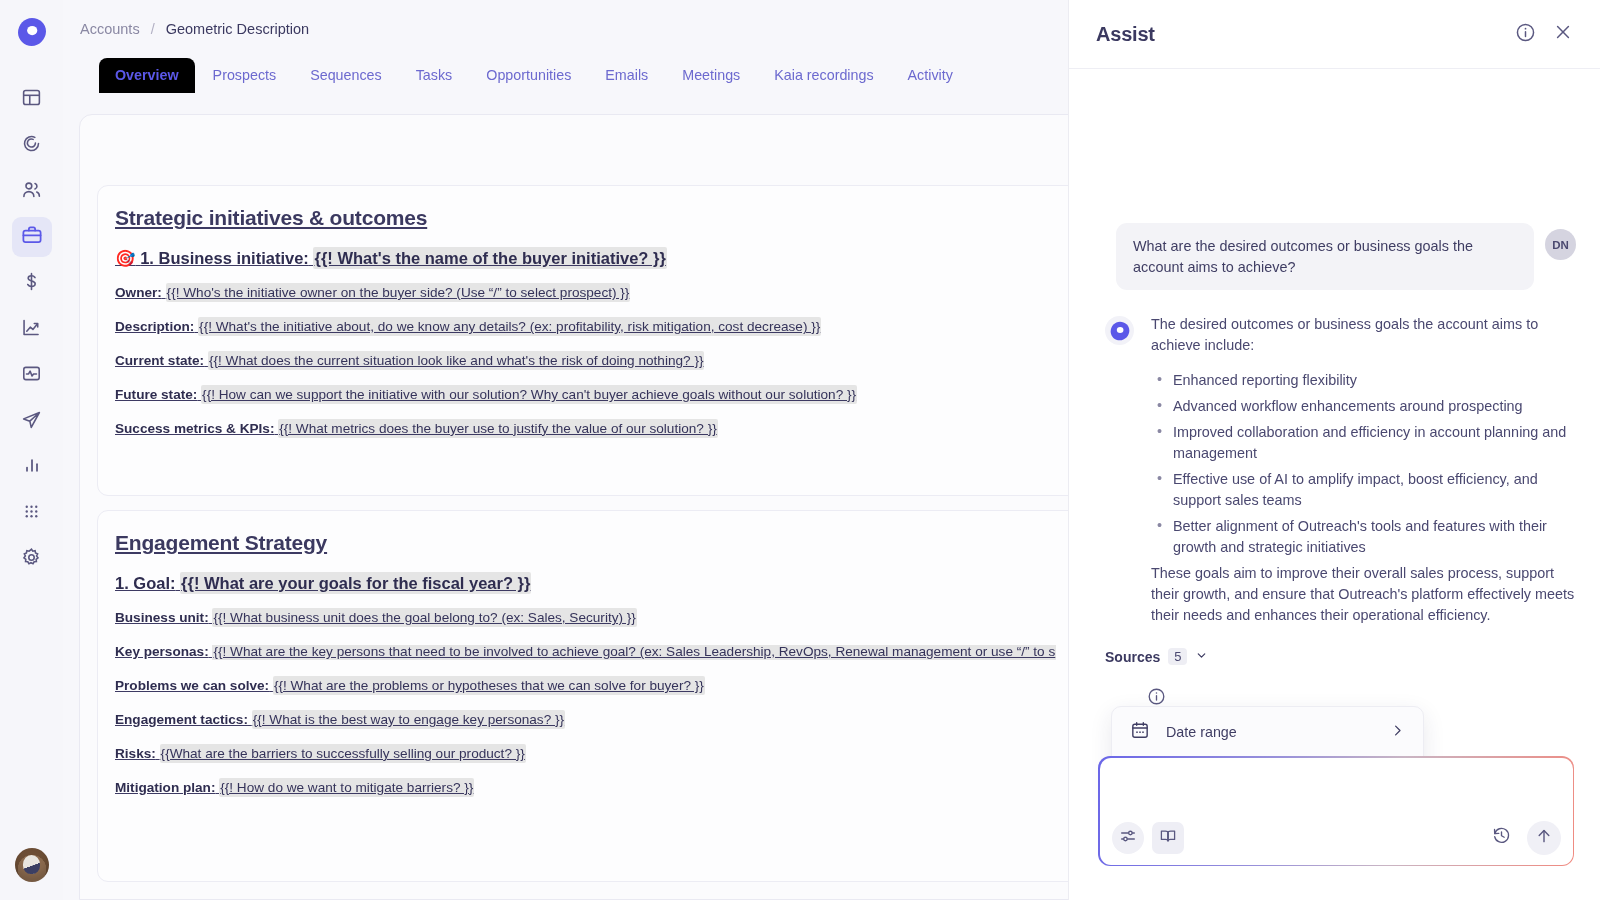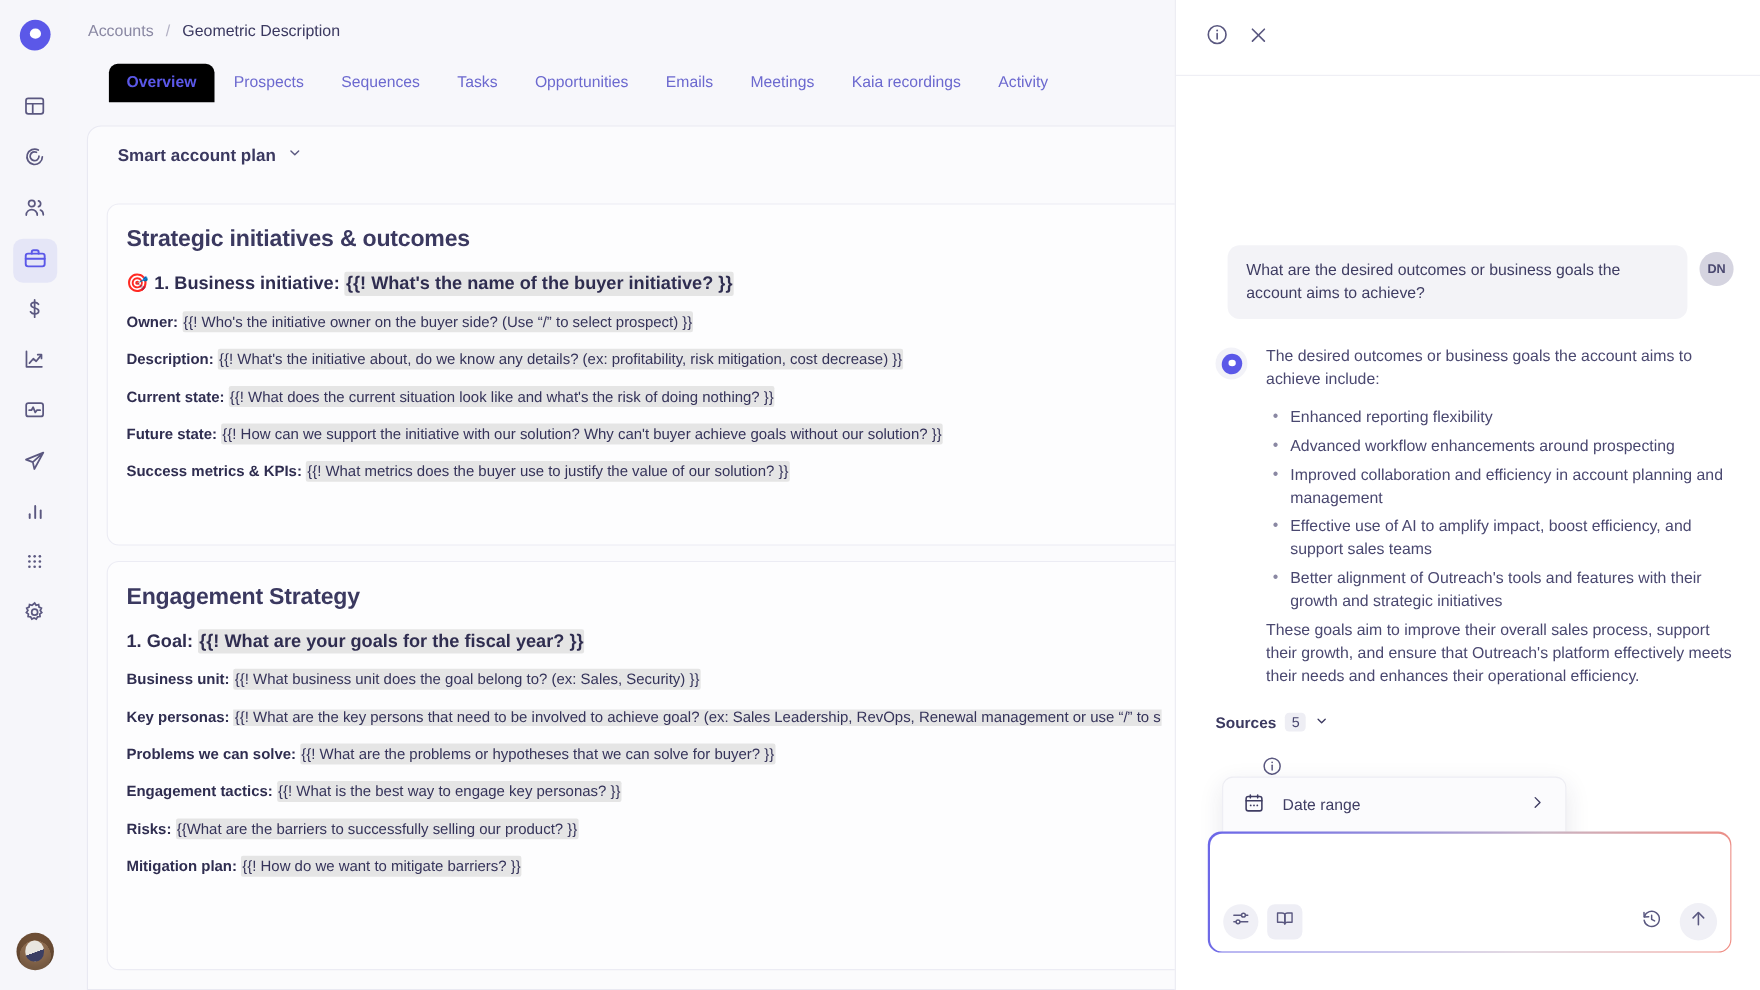--- a/index.html
+++ b/index.html
@@ -380,6 +380,7 @@
   <div class="assist">
 
     <div class="assist-head">
+      <div class="assist-title">Assist</div>
       <div class="head-icons">
         <span>
           <svg width="21" height="21" viewBox="0 0 24 24" fill="none" stroke="currentColor" stroke-width="1.7" stroke-linecap="round">

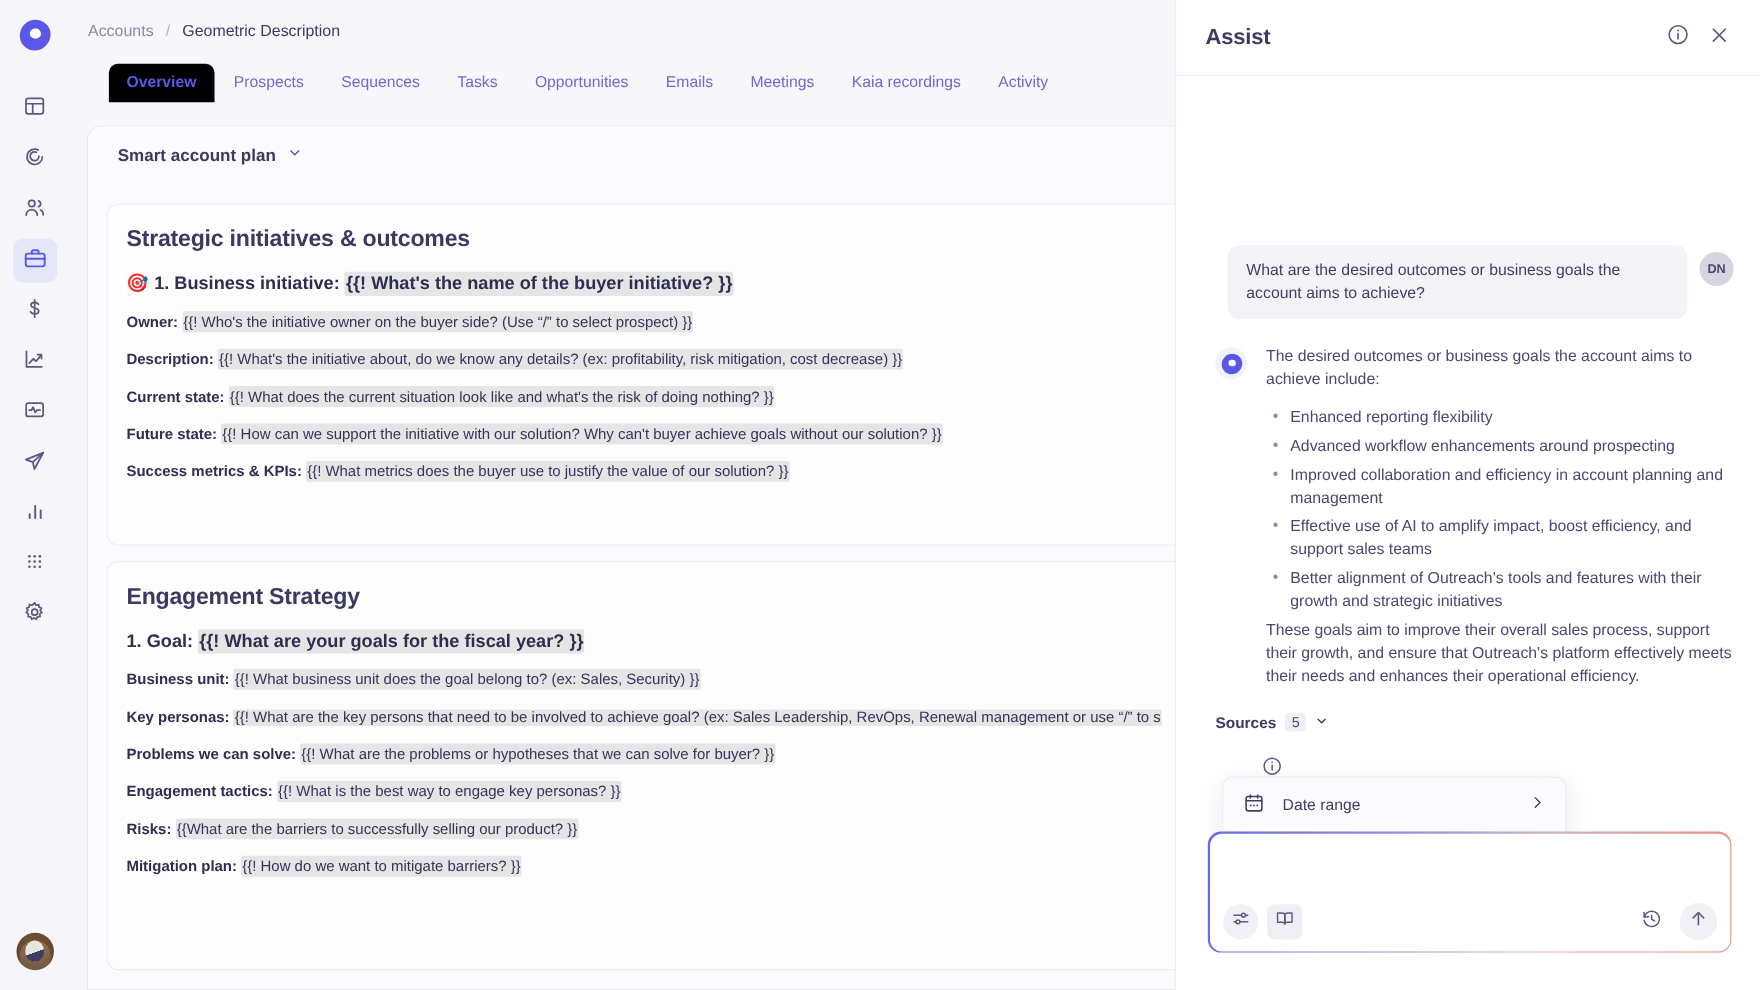--- a/index.html
+++ b/index.html
@@ -300,14 +300,6 @@
     </div>
 
     <div class="panel">
-      <div class="panel-head">
-        <span class="panel-head-title">Smart account plan</span>
-        <span class="chev">
-          <svg width="14" height="14" viewBox="0 0 24 24" fill="none" stroke="currentColor" stroke-width="2.2" stroke-linecap="round" stroke-linejoin="round">
-              <polyline points="6 9 12 15 18 9"></polyline>
-            </svg>
-        </span>
-      </div>
 
       <div class="card" id="card-strategic">
         <div class="card-title">Strategic initiatives &amp; outcomes</div>

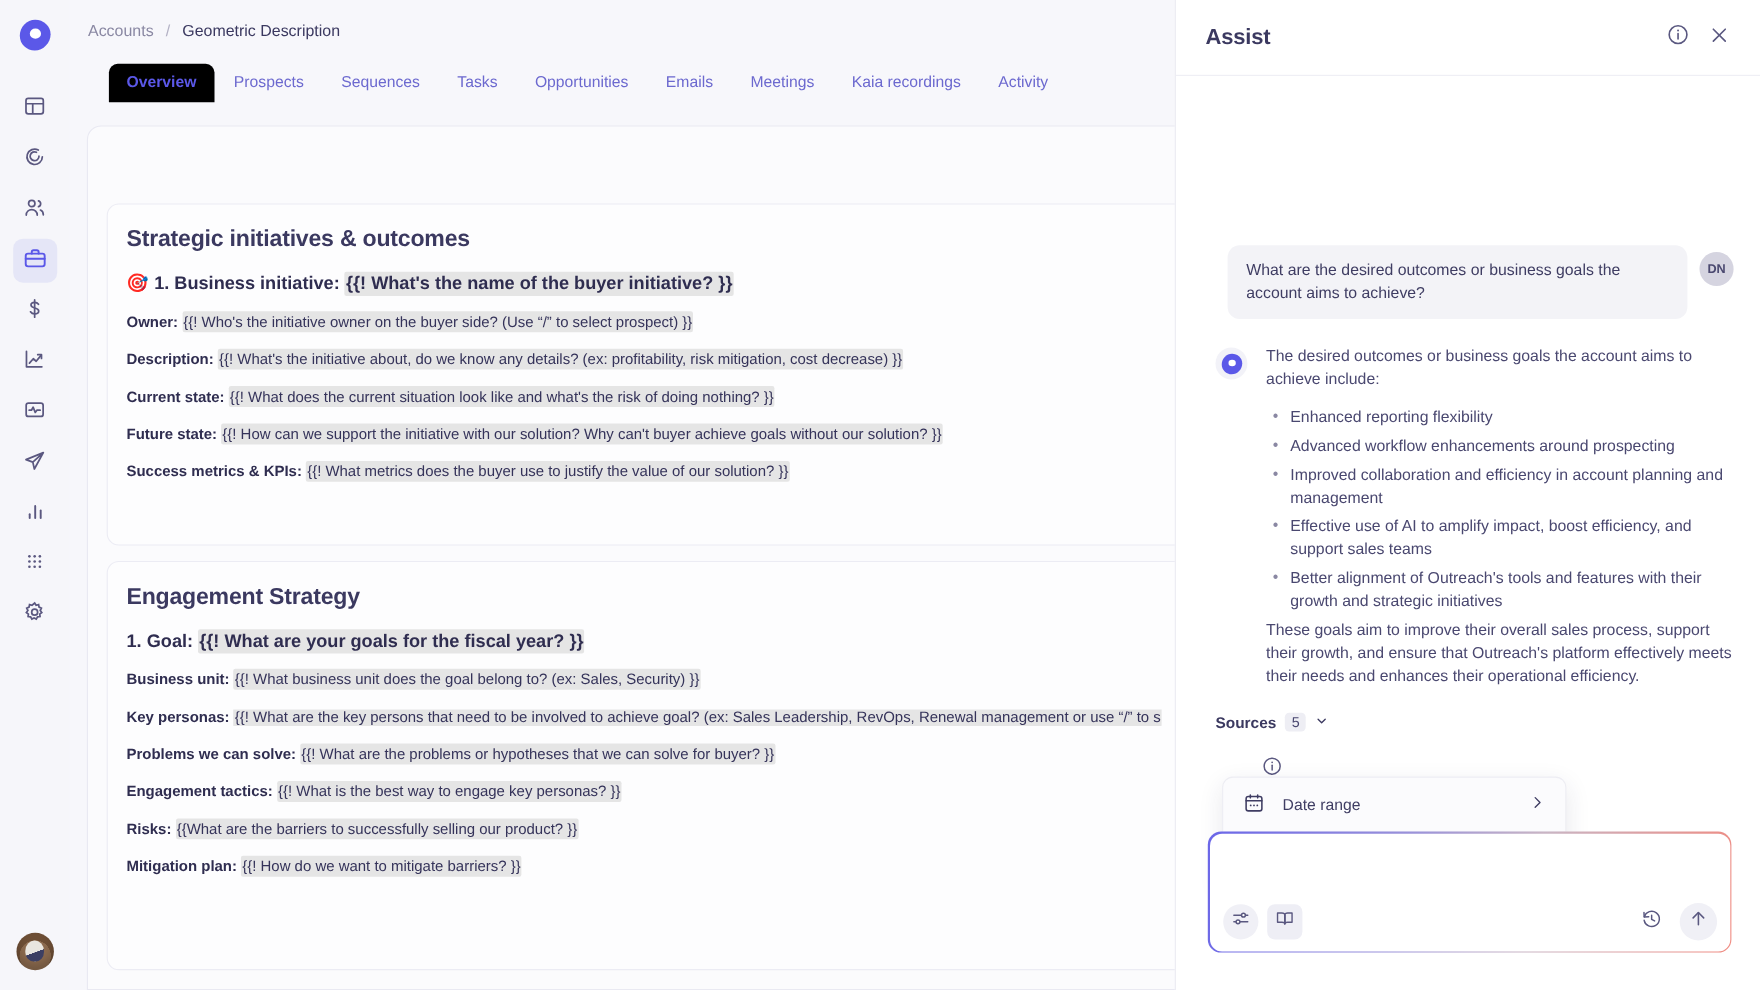--- a/index.html
+++ b/index.html
@@ -65,7 +65,7 @@
 
   .card {
     position: absolute; left: 17px; width: 1010px;
-    background: #fdfdfe; border: 1px solid #ececf4; border-radius: 11px;
+    background: #fdfdfe; border: 1px solid #ececf4; border-radius: 11px; text-decoration: underline;
   }
   .card-title { font-size: 21px; font-weight: bold; color: #3b3960; padding: 20px 0 0 17px; letter-spacing: -.2px;}
   .row { padding: 0 0 0 17px; font-size: 13.6px; line-height: 1.1; margin-top: 19px; color: #2f2d50; }

